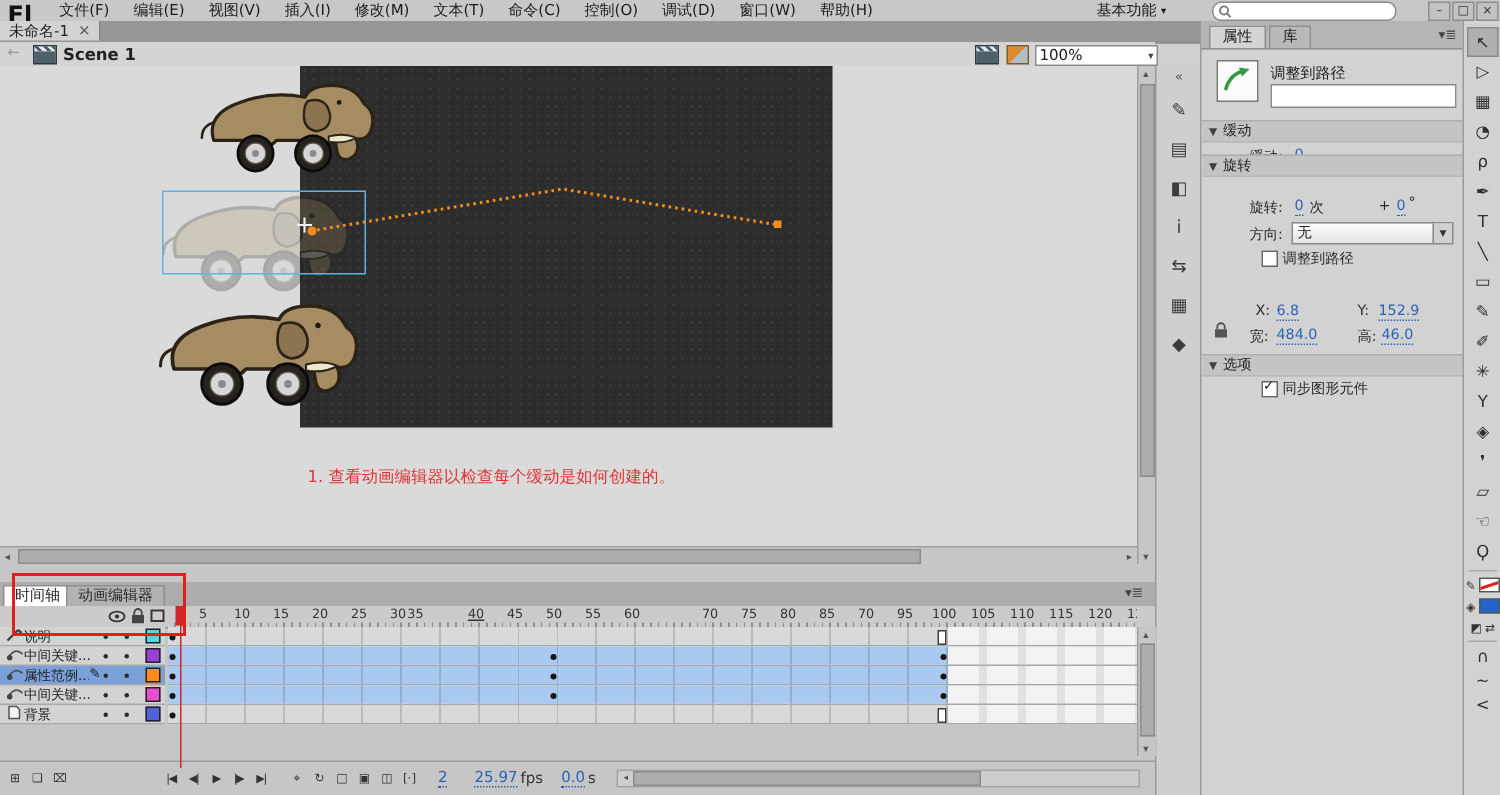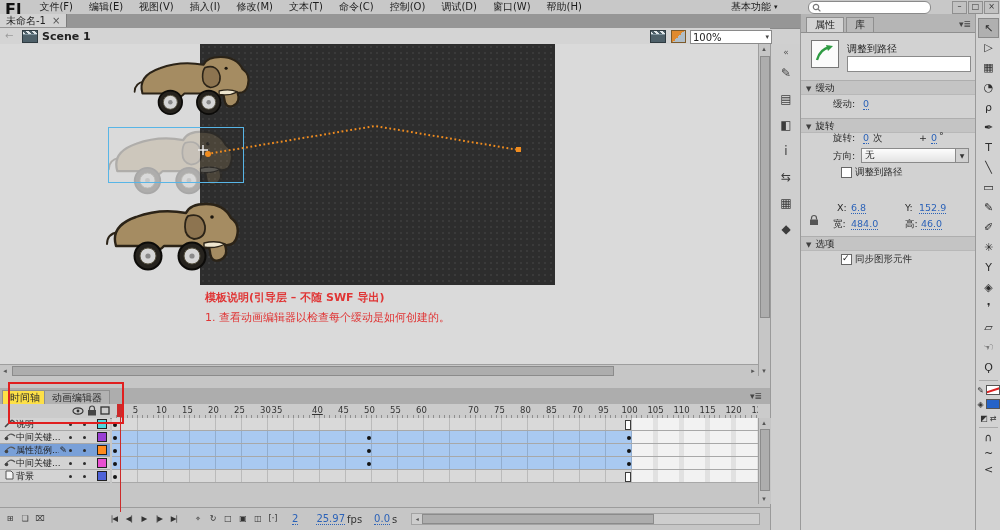--- a/index.html
+++ b/index.html
@@ -444,7 +444,7 @@
     <span class="plabel" style="left:32px;top:84px">缓动:</span>
     <span class="pval hot" style="left:62px;top:84px">0</span>
 
-    <div class="sec-hdr" style="top:104px"><span class="tri">▼</span><span class="sec-title">旋转</span></div>
+    <div class="sec-hdr" style="top:89px"><span class="tri">▼</span><span class="sec-title">旋转</span></div>
     <span class="plabel" style="left:32px;top:118px">旋转:</span>
     <span class="pval hot" style="left:62px;top:118px">0</span>
     <span class="plabel" style="left:72px;top:118px">次</span>

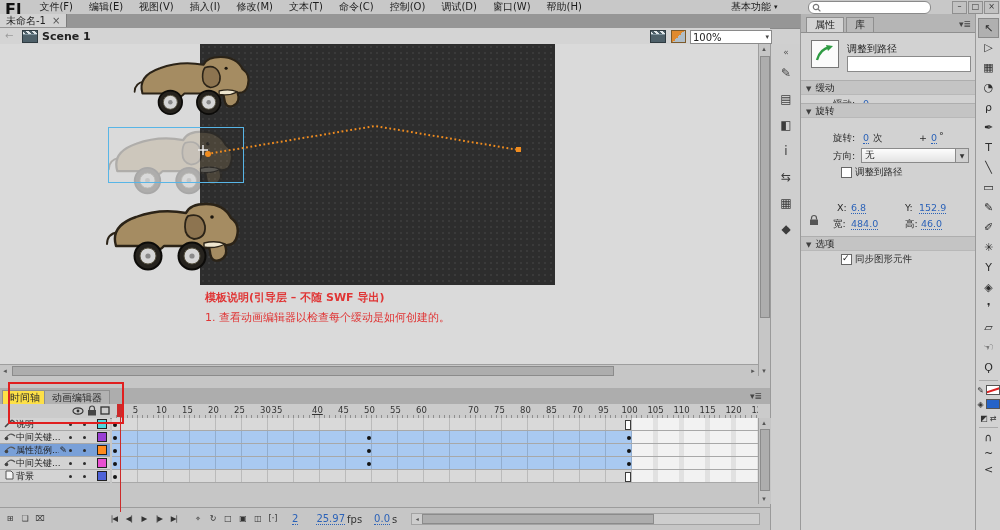--- a/index.html
+++ b/index.html
@@ -221,7 +221,6 @@
           <line x1="203" y1="101" x2="203" y2="111"></line>
       </g>
     </svg>
-    <div id="note-title" class="abs note">模板说明(引导层 – 不随 SWF 导出)</div>
     <div id="note-body" class="abs note">1. 查看动画编辑器以检查每个缓动是如何创建的。</div>
     <div id="stage-hscroll" class="abs">
       <span class="scrarrow" style="left:0;top:1px">◂</span>

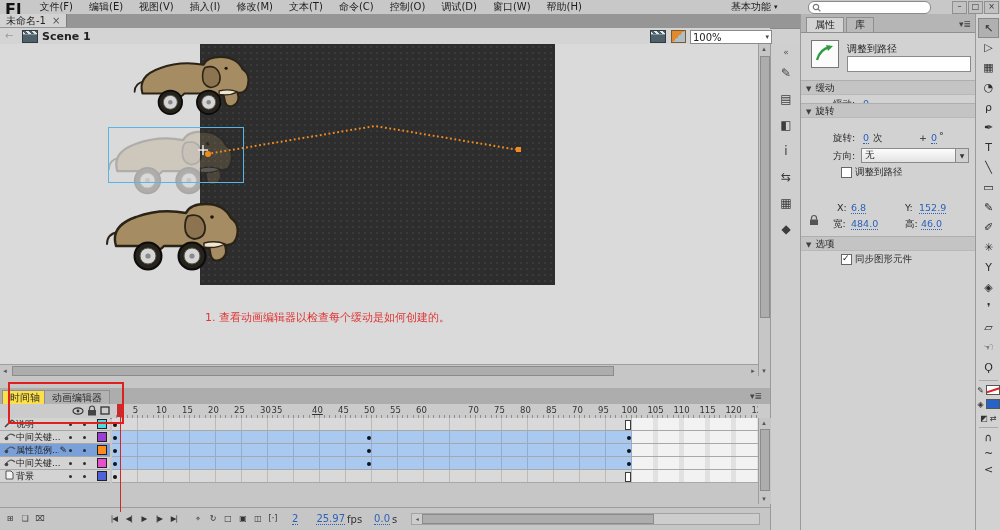--- a/index.html
+++ b/index.html
@@ -47,7 +47,7 @@
   #timeline{left:0;top:376px;width:770px;height:154px;background:#c6c6c6;}
   #tl-tabs{left:0;top:12px;width:770px;height:16px;background:#adadad;border-bottom:1px solid #8f8f8f;}
   .tl-tab{position:absolute;top:2px;height:13px;padding:0 7px;line-height:13px;border:1px solid #8f8f8f;border-bottom:none;background:#b2b2b2;color:#2a2a2a;}
-  .tl-tab.active{background:#fde047;}
+  .tl-tab.active{background:#ffffff;}
   #tl-panelmenu{right:8px;top:3px;position:absolute;color:#444;font-size:9px;}
   #tl-ruler-row{left:0;top:28px;width:770px;height:14px;background:#cbcbcb;border-bottom:1px solid #8f8f8f;}
   #hdr-icons{position:absolute;left:0;top:0;width:110px;height:14px;}

